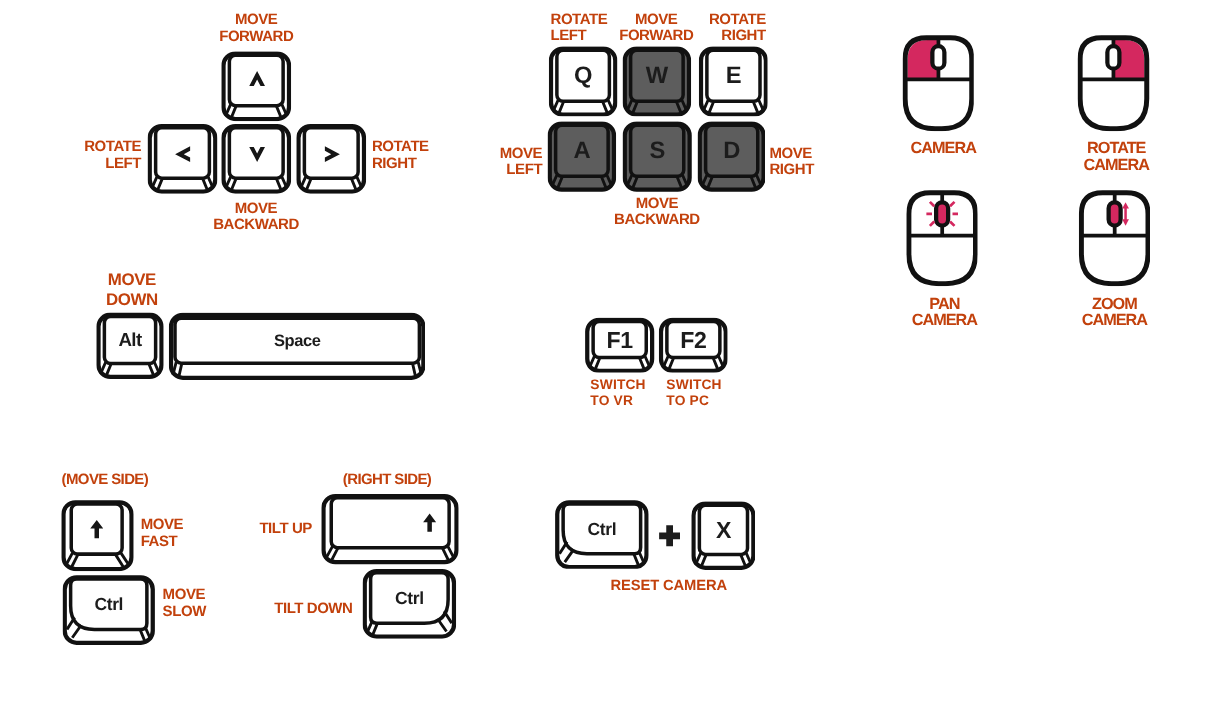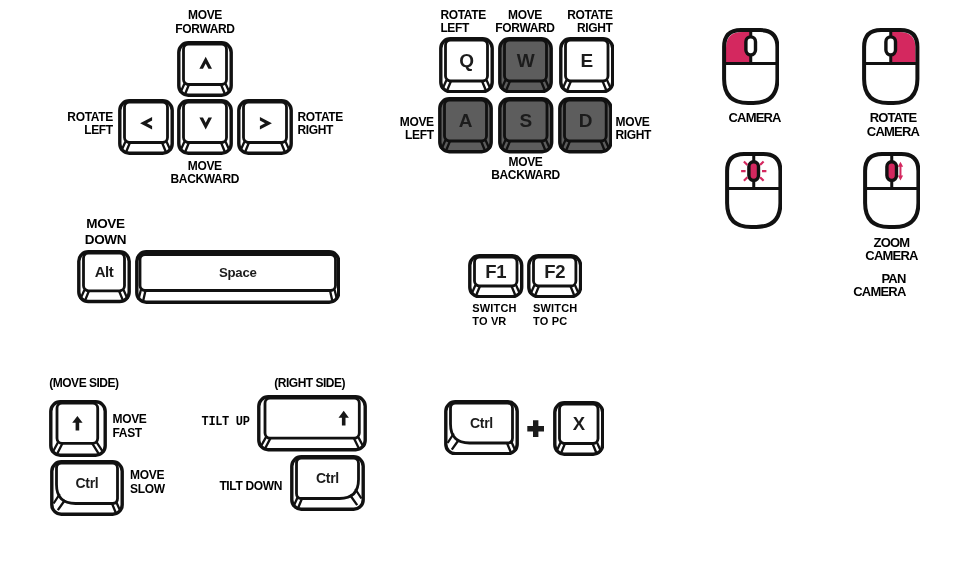--- a/index.html
+++ b/index.html
@@ -2,7 +2,7 @@
 <html><head><meta charset="utf-8"><style>
 html,body{margin:0;padding:0;background:#ffffff;}
 #page{position:relative;width:964px;height:567px;background:#ffffff;overflow:hidden;
- font-family:"Liberation Sans",sans-serif;font-weight:bold;color:#000000;}
+ font-family:"Liberation Sans",sans-serif;font-weight:bold;color:#c2410c;}
 .lb{white-space:nowrap;}
 </style></head><body>
 <div id="page">

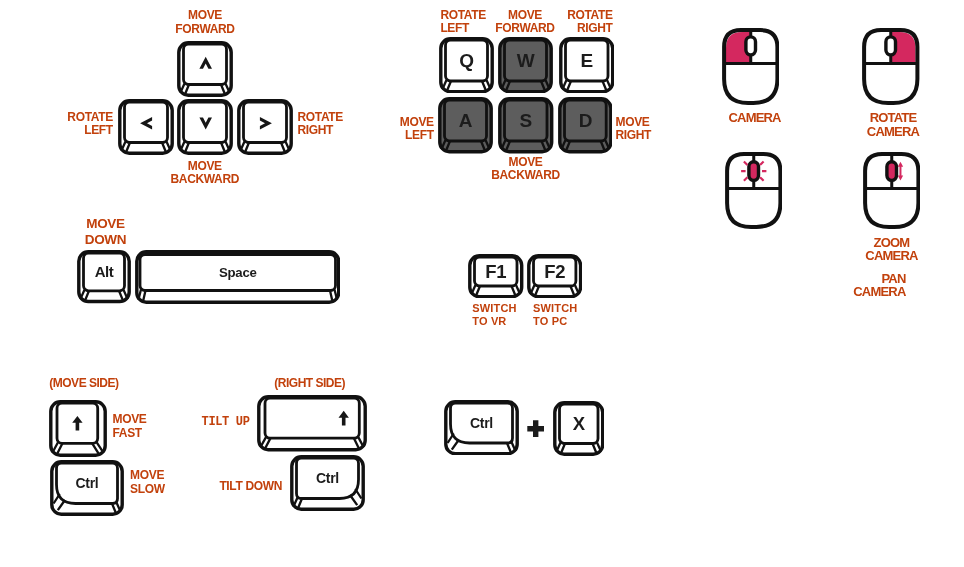--- a/index.html
+++ b/index.html
@@ -122,7 +122,7 @@
 <path d="M22.4 13.0 L18.9 9.5 M35.0 13.0 L38.6 9.5 M22.4 25.2 L18.9 28.7 M35.0 25.2 L38.6 28.7 M16.1 19.1 L20.6 19.1 M37.0 19.1 L41.4 19.1" stroke="#d4285f" stroke-width="2.2" fill="none"></path>
     </svg>
 
-<div class="lb" style="position:absolute;top:235.7px;font-size:13px;line-height:13.6px;letter-spacing:-0.8px;left:605.5px;width:300px;text-align:right;margin-top:36px;">PAN<br>CAMERA</div>
+<div class="lb" style="position:absolute;top:235.7px;font-size:13px;line-height:13.6px;letter-spacing:-0.8px;left:605.5px;width:300px;text-align:center;">PAN<br>CAMERA</div>
 
 <svg style="position:absolute;left:862.8px;top:152.2px" width="57.5" height="77" viewBox="0 0 57.5 77">
       <path d="M2.1 19.1 Q2.1 2.1 19.1 2.1 H38.4 Q55.4 2.1 55.4 19.1 V50.900000000000006 Q55.4 74.9 31.4 74.9 H26.1 Q2.1 74.9 2.1 50.900000000000006 Z" fill="none" stroke="#111111" stroke-width="4"></path>

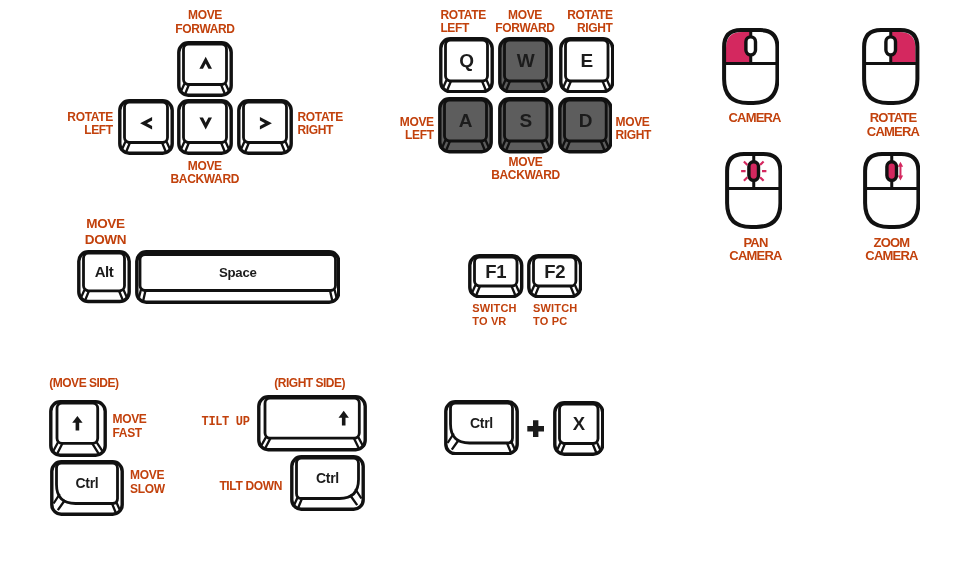--- a/index.html
+++ b/index.html
@@ -211,7 +211,7 @@
 
 <div class="lb" style="position:absolute;top:377.3px;font-size:12px;line-height:13.2px;letter-spacing:-0.5px;left:274.3px;">(RIGHT SIDE)</div>
 
-<div class="lb" style="position:absolute;top:415.9px;font-size:12px;line-height:13.2px;letter-spacing:-0.35px;right:714.5px;text-align:right;font-family:Liberation Mono, monospace;">TILT UP</div>
+<div class="lb" style="position:absolute;top:415.9px;font-size:12px;line-height:13.2px;letter-spacing:-0.35px;right:714.5px;text-align:right;">TILT UP</div>
 
 <svg style="position:absolute;left:256.5px;top:395.4px" width="110" height="56.5" viewBox="0 0 110 56.5">
       <rect x="1.8" y="1.8" width="106.4" height="52.9" rx="9.5" fill="#ffffff" stroke="#111111" stroke-width="3.4"></rect>

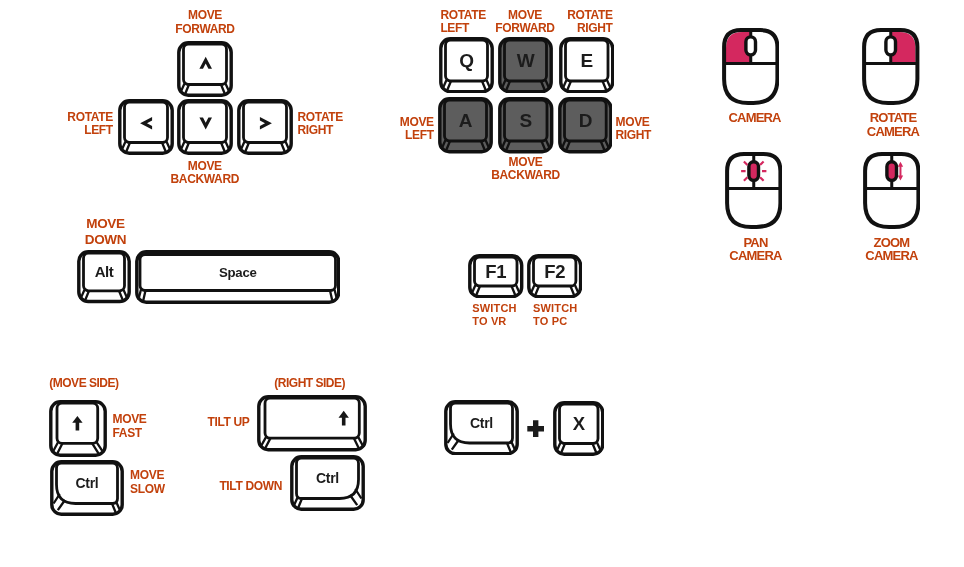--- a/index.html
+++ b/index.html
@@ -188,6 +188,7 @@
 <text x="25.8" y="22.8" font-family="Liberation Sans, sans-serif" font-weight="bold" font-size="18.5" fill="#1c1c1c" text-anchor="middle" dominant-baseline="central" letter-spacing="-0.3">X</text>
     </svg>
 
+<div class="lb" style="position:absolute;top:461.6px;font-size:11.8px;line-height:13.2px;letter-spacing:-0.1px;left:385.0px;width:300px;text-align:center;">RESET CAMERA</div>
 
 <div class="lb" style="position:absolute;top:377.2px;font-size:12px;line-height:13.2px;letter-spacing:-0.5px;left:49.3px;">(MOVE SIDE)</div>
 

